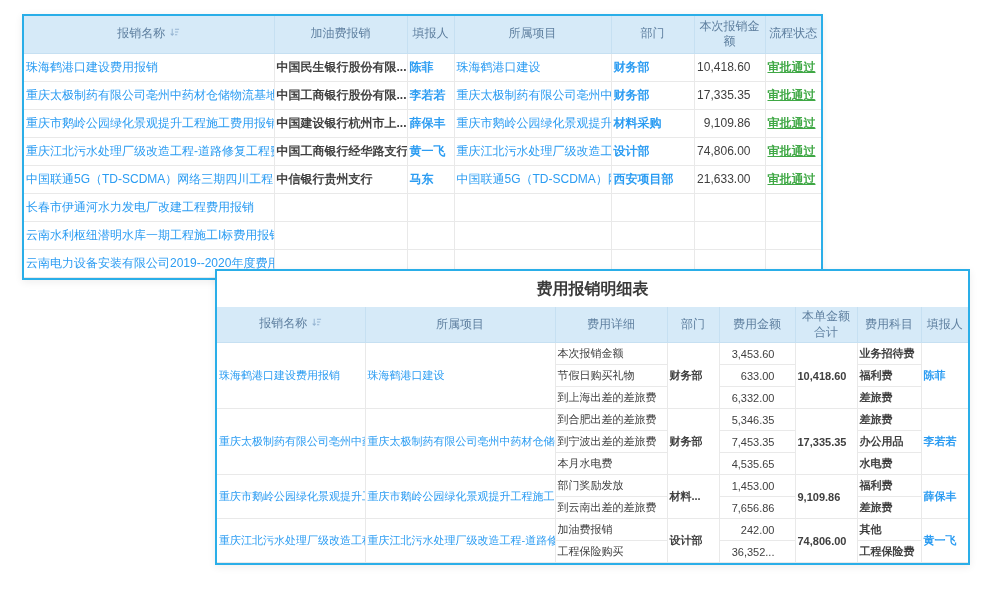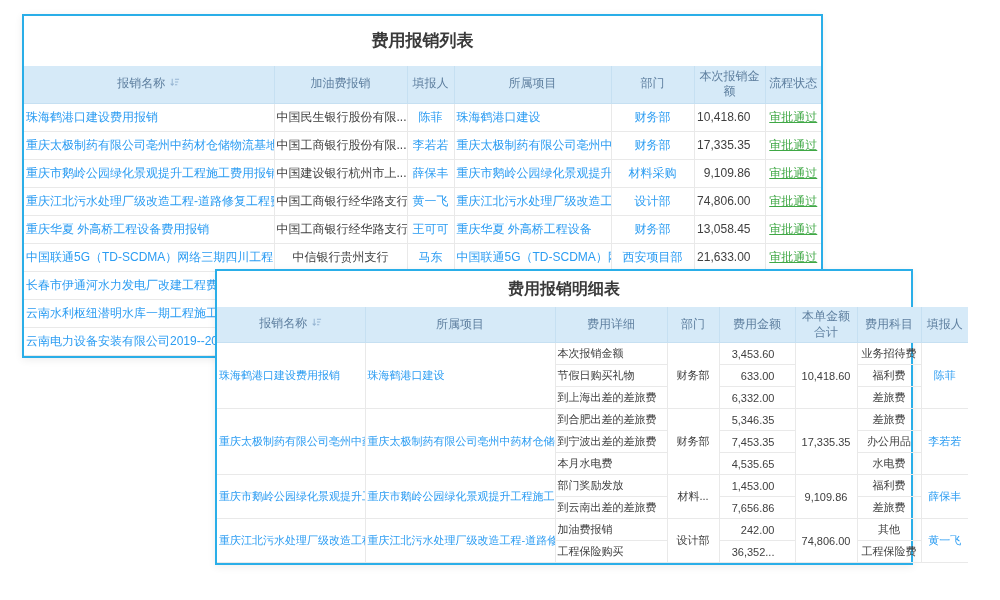--- a/index.html
+++ b/index.html
@@ -57,7 +57,6 @@
 <body>
 
 <div class="panel" id="list-panel">
-  <div class="panel-title">费用报销列表</div>
   <table id="list-table">
     <colgroup>
       <col style="width:250px">

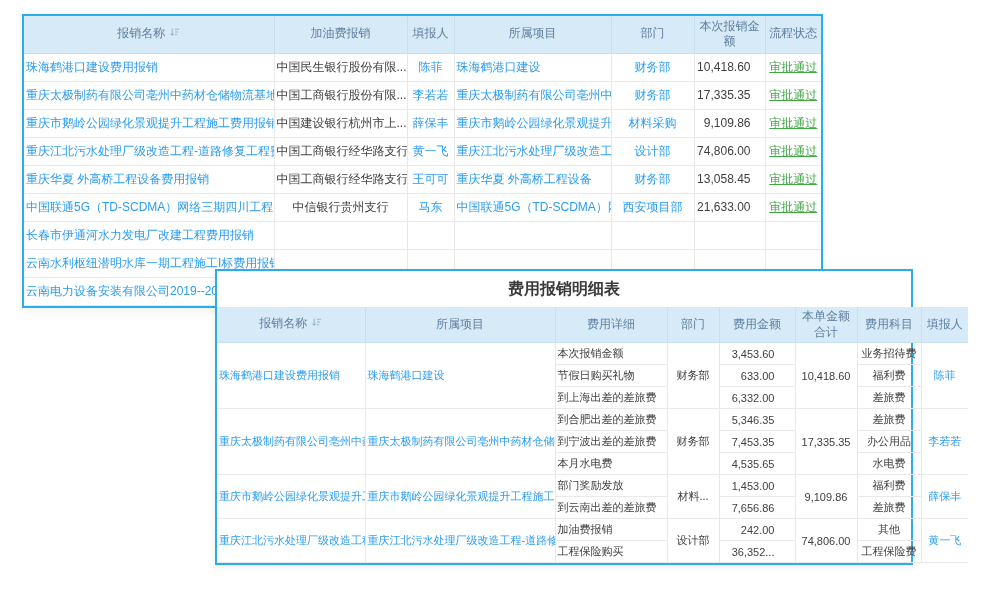--- a/index.html
+++ b/index.html
@@ -45,7 +45,7 @@
   #list-panel tbody tr{height:28px;}
   #detail-panel thead tr{height:32px;}
   #detail-panel tbody tr{height:22px;}
-  .t-left{text-align:left;} .t-center{text-align:center;} .t-right{text-align:right;}
+  .t-left{text-align:left;} .t-center{font-weight:bold;} .t-right{text-align:right;}
   .pad{padding-left:2px;}
   .amt1{padding-right:14px;}
   .amt2{padding-right:20px;}

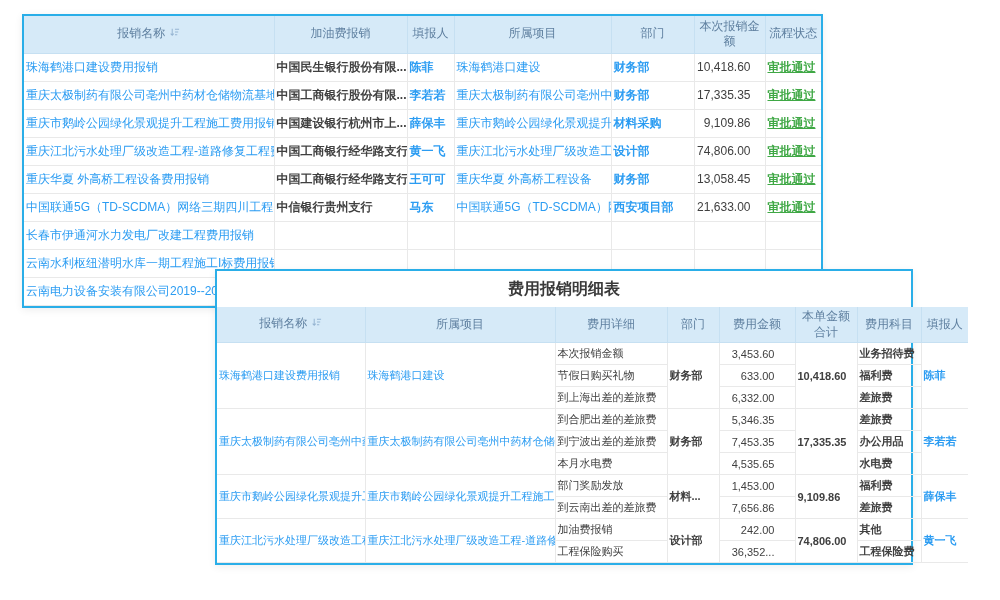--- a/index.html
+++ b/index.html
@@ -119,15 +119,6 @@
           <td class="t-center status lc">审批通过</td>
         </tr>
         <tr>
-          <td class="t-left link pad fc">重庆华夏 外高桥工程设备费用报销</td>
-          <td class="t-center">中国工商银行经华路支行</td>
-          <td class="t-center link">王可可</td>
-          <td class="t-left link pad">重庆华夏 外高桥工程设备</td>
-          <td class="t-center link">财务部</td>
-          <td class="t-right amt1">13,058.45</td>
-          <td class="t-center status lc">审批通过</td>
-        </tr>
-        <tr>
           <td class="t-left link pad fc">中国联通5G（TD-SCDMA）网络三期四川工程费...</td>
           <td class="t-center">中信银行贵州支行</td>
           <td class="t-center link">马东</td>

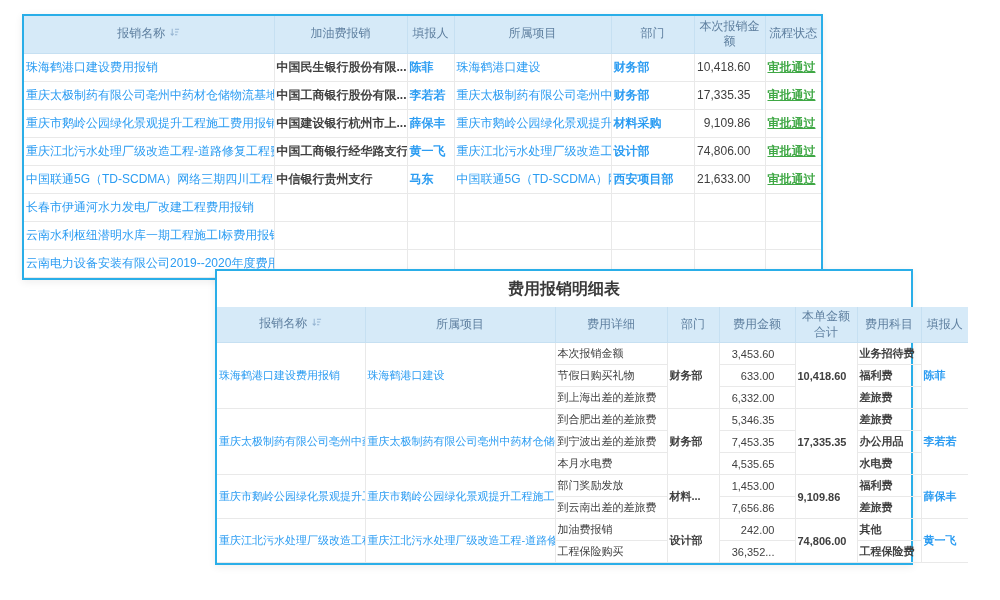--- a/index.html
+++ b/index.html
@@ -22,7 +22,7 @@
     box-shadow:0 2px 8px rgba(0,0,0,0.07);
   }
   #list-panel{left:22px;top:14px;width:801px;}
-  #detail-panel{left:215px;top:269px;width:698px;}
+  #detail-panel{left:215px;top:269px;width:755px;}
   .panel-title{text-align:center;font-weight:bold;color:#3a3a3a;}
   #list-panel .panel-title{height:50px;line-height:50px;font-size:17px;}
   #detail-panel .panel-title{height:36px;line-height:36px;font-size:16px;}

